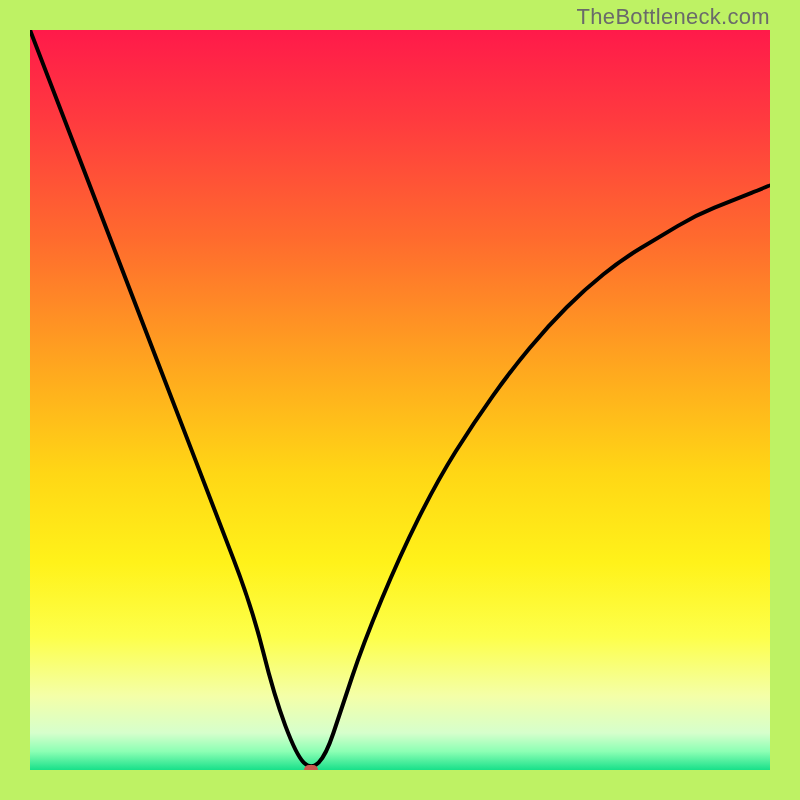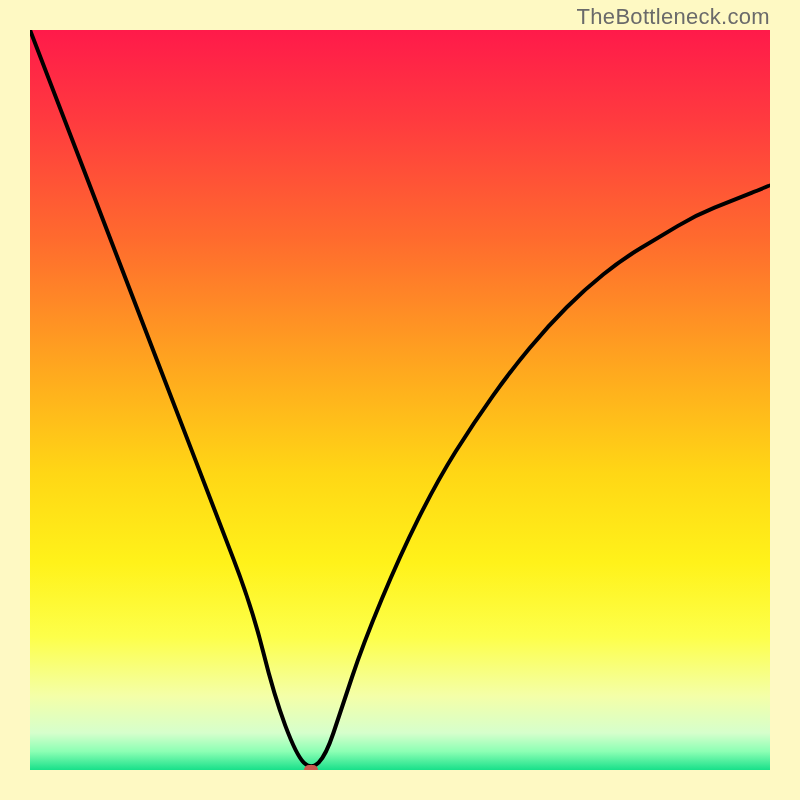--- a/index.html
+++ b/index.html
@@ -17,7 +17,7 @@
     left: 0;
     width: 800px;
     height: 800px;
-    background: #fef9c3;
+    background: #bef264;
   }
   .plot-area {
     position: absolute;

